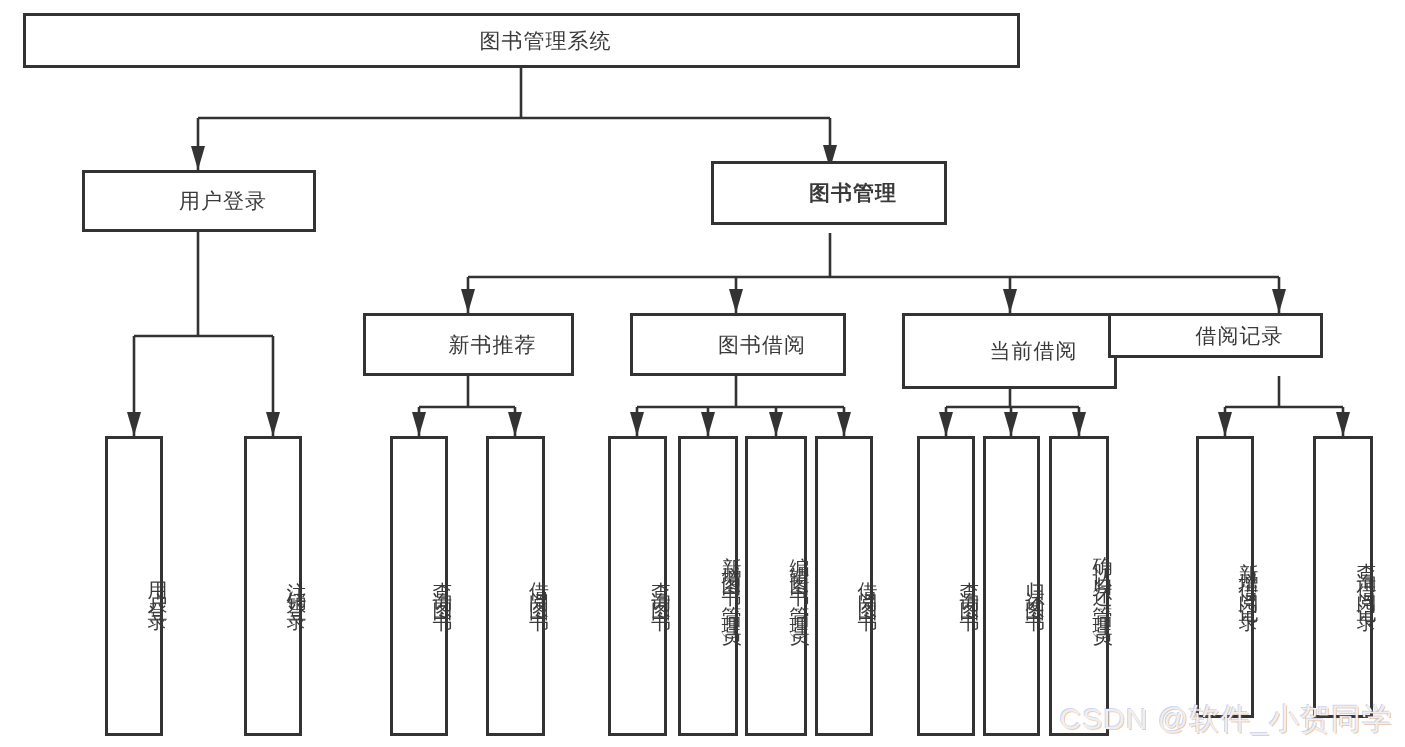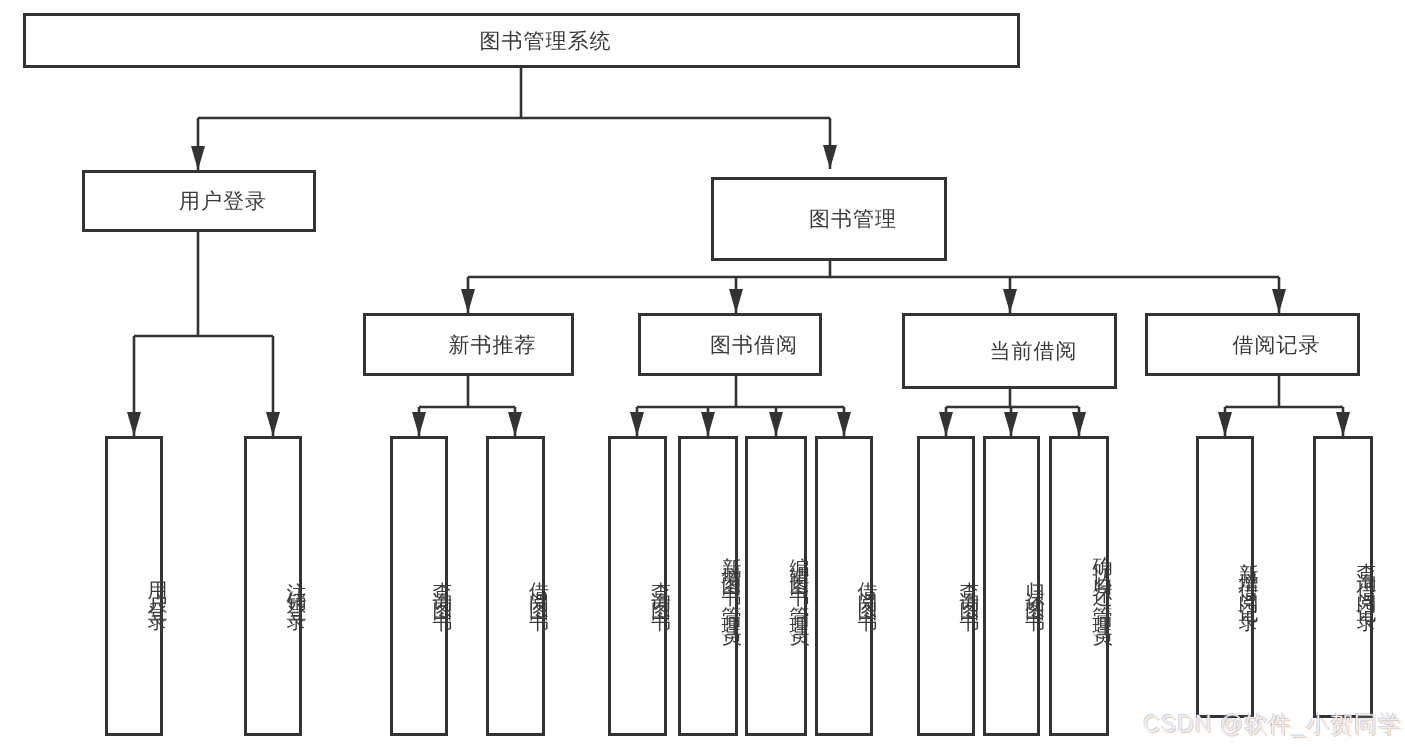--- a/index.html
+++ b/index.html
@@ -114,7 +114,7 @@
   <div class="node nh" style="left:23px; top:13px; width:997px; height:55px;">图书管理系统</div>
 
   <div class="node nh" style="left:82px; top:170px; width:234px; height:62px;">用户登录</div>
-  <div class="node nh" style="left:711px; top:177px; width:236px; height:84px;">图书管理</div>
+  <div class="node nh" style="left:711px; top:161px; width:236px; height:64px;font-weight:bold;">图书管理</div>
 
   <div class="node nh" style="left:363px; top:313px; width:211px; height:63px;font-family:Liberation Mono, monospace;">新书推荐</div>
   <div class="node nh" style="left:630px; top:313px; width:184px; height:63px;margin-left:8px;">图书借阅</div>

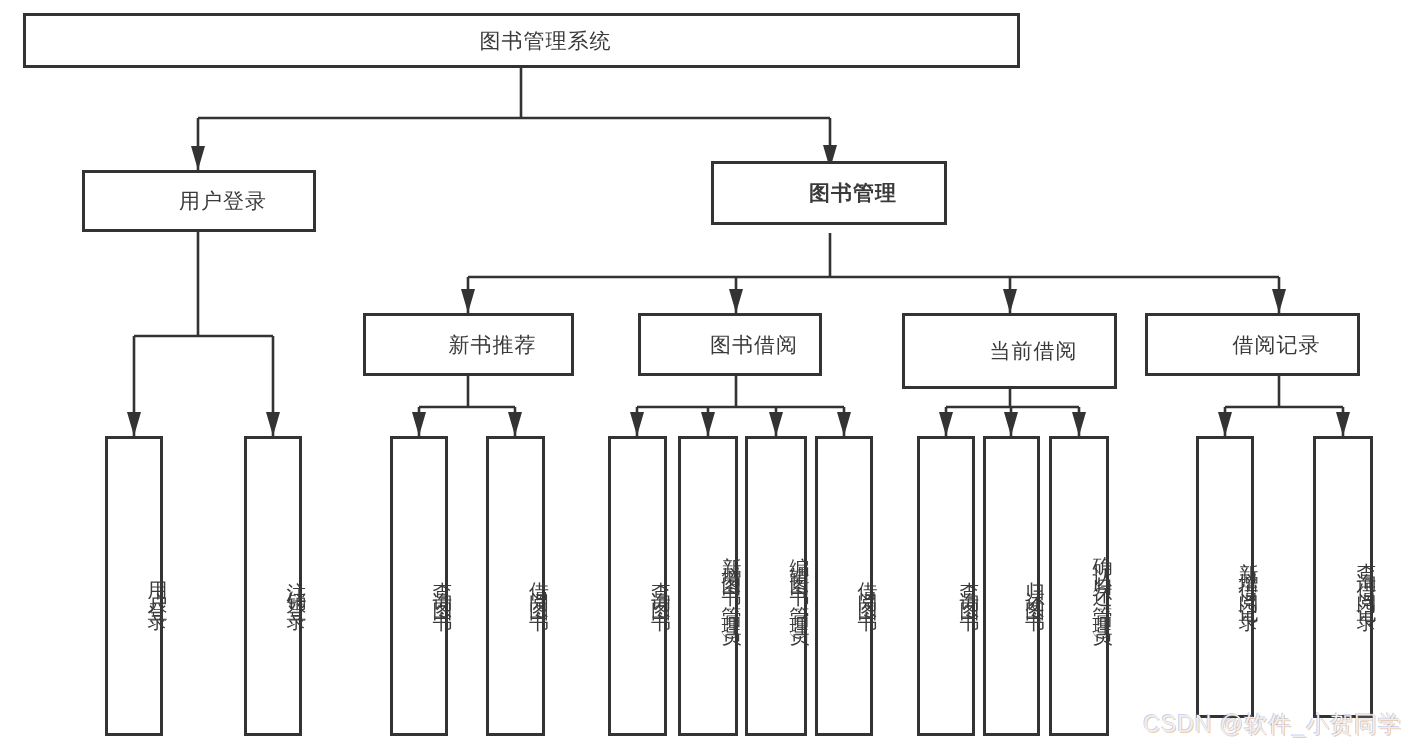--- a/index.html
+++ b/index.html
@@ -117,7 +117,7 @@
   <div class="node nh" style="left:711px; top:161px; width:236px; height:64px;font-weight:bold;">图书管理</div>
 
   <div class="node nh" style="left:363px; top:313px; width:211px; height:63px;font-family:Liberation Mono, monospace;">新书推荐</div>
-  <div class="node nh" style="left:630px; top:313px; width:184px; height:63px;margin-left:8px;">图书借阅</div>
+  <div class="node nh" style="left:630px; top:313px; width:216px; height:63px;">图书借阅</div>
   <div class="node nh" style="left:902px; top:313px; width:215px; height:76px;">当前借阅</div>
   <div class="node nh" style="left:1145px; top:313px; width:215px; height:63px;">借阅记录</div>
 

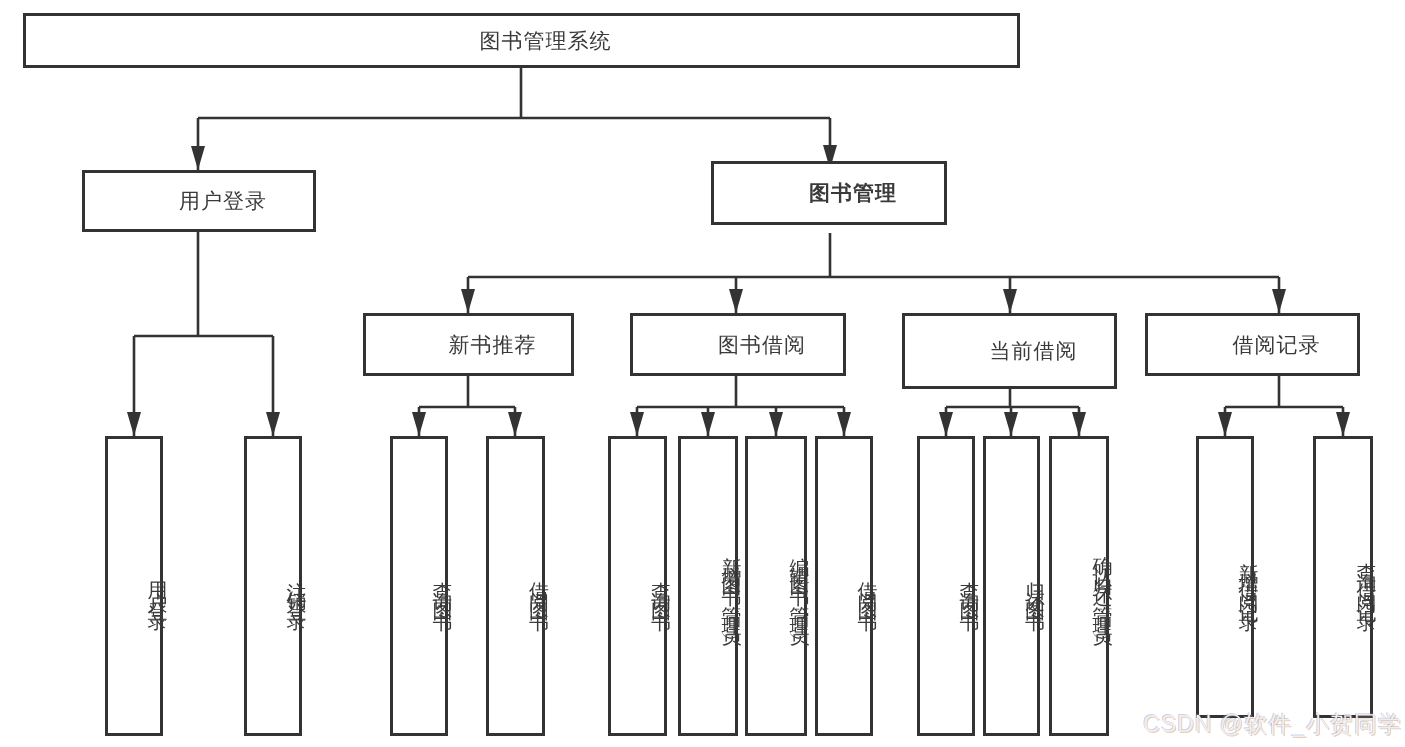--- a/index.html
+++ b/index.html
@@ -119,7 +119,7 @@
   <div class="node nh" style="left:363px; top:313px; width:211px; height:63px;font-family:Liberation Mono, monospace;">新书推荐</div>
   <div class="node nh" style="left:630px; top:313px; width:216px; height:63px;">图书借阅</div>
   <div class="node nh" style="left:902px; top:313px; width:215px; height:76px;">当前借阅</div>
-  <div class="node nh" style="left:1145px; top:313px; width:215px; height:63px;">借阅记录</div>
+  <div class="node nh" style="left:1108px; top:313px; width:215px; height:45px;">借阅记录</div>
 
   <div class="node nv" style="left:105px; top:436px; width:58px; height:300px;">用户登录</div>
   <div class="node nv" style="left:244px; top:436px; width:58px; height:300px;">注销登录</div>

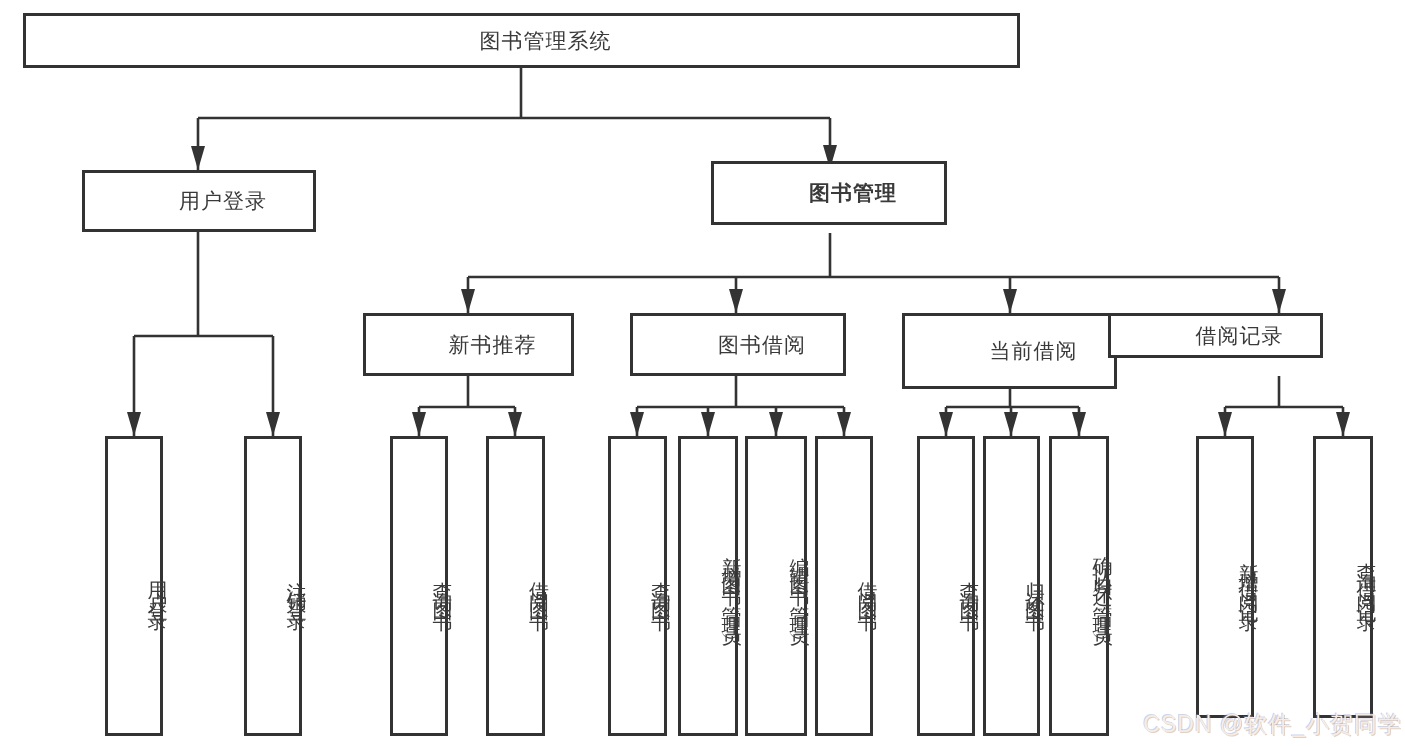--- a/index.html
+++ b/index.html
@@ -50,9 +50,9 @@
   }
   .watermark {
     position: absolute;
-    right: 3px;
+    right: 12px;
     bottom: 7px;
-    font-size: 23px;
+    font-size: 30px;
     letter-spacing: 1px;
     color: var(--watermark);
     text-shadow: 1px 1px 0 rgba(205, 130, 70, 0.40),

